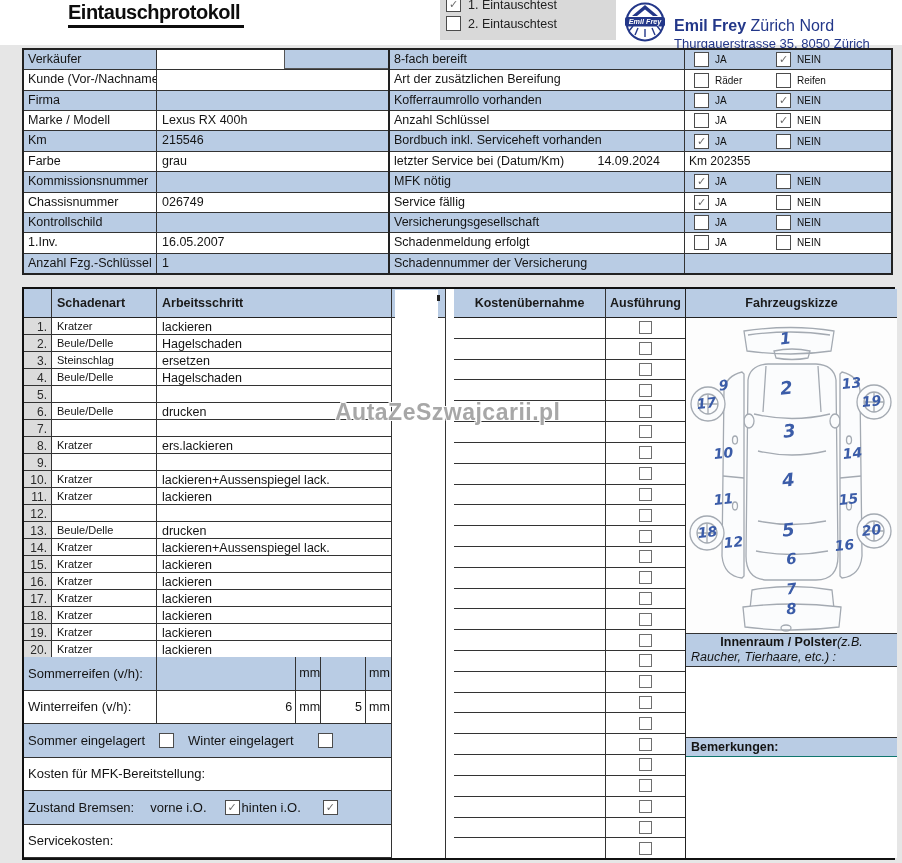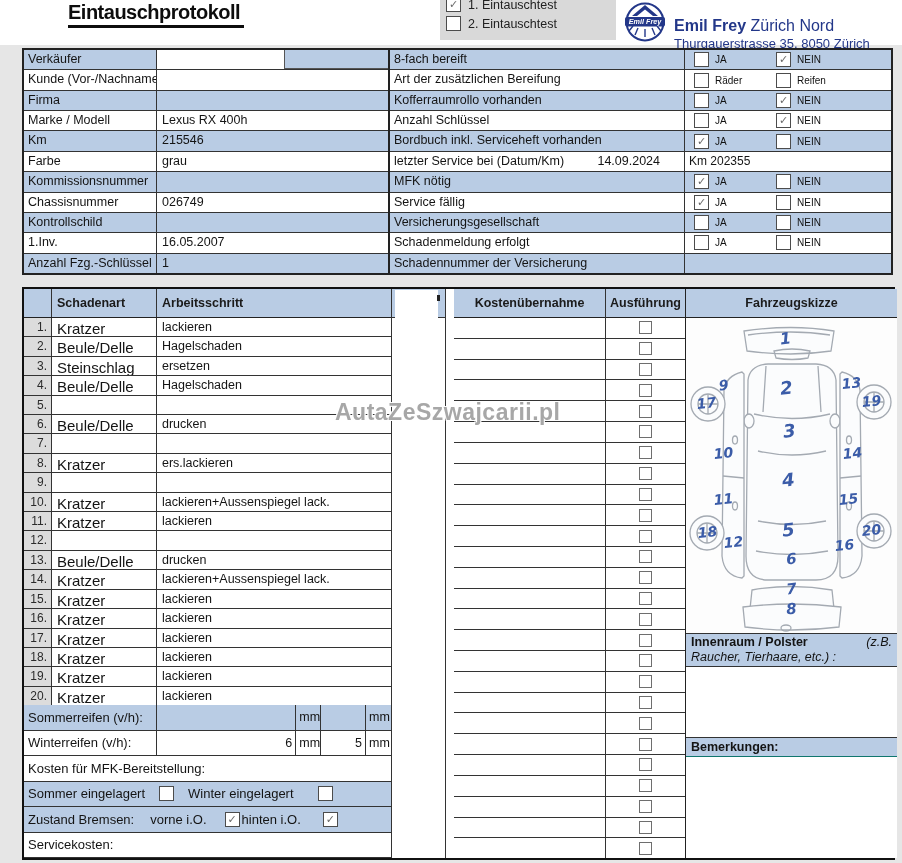--- a/index.html
+++ b/index.html
@@ -72,7 +72,7 @@
   .drow:last-child{border-bottom:none;}
   .c-num{width:28px;box-sizing:border-box;border-right:1px solid #333;background:#dcdcdc;
          font-size:12px;color:#2b2b2b;text-align:right;padding:2px 4px 0 0;}
-  .c-art{width:105px;box-sizing:border-box;border-right:1px solid #333;font-size:15px;color:#141414;padding:2px 0 0 5px;white-space:nowrap;overflow:hidden;}
+  .c-art{width:105px;box-sizing:border-box;border-right:1px solid #333;font-size:11px;color:#141414;padding:2px 0 0 5px;white-space:nowrap;overflow:hidden;}
   .c-step{flex:1;font-size:12.5px;color:#141414;padding:2px 0 0 5px;white-space:nowrap;overflow:hidden;}
   .srow{flex:1;display:flex;align-items:center;min-height:0;border-bottom:1px solid #333;box-sizing:border-box;
         font-size:12.5px;color:#141414;}

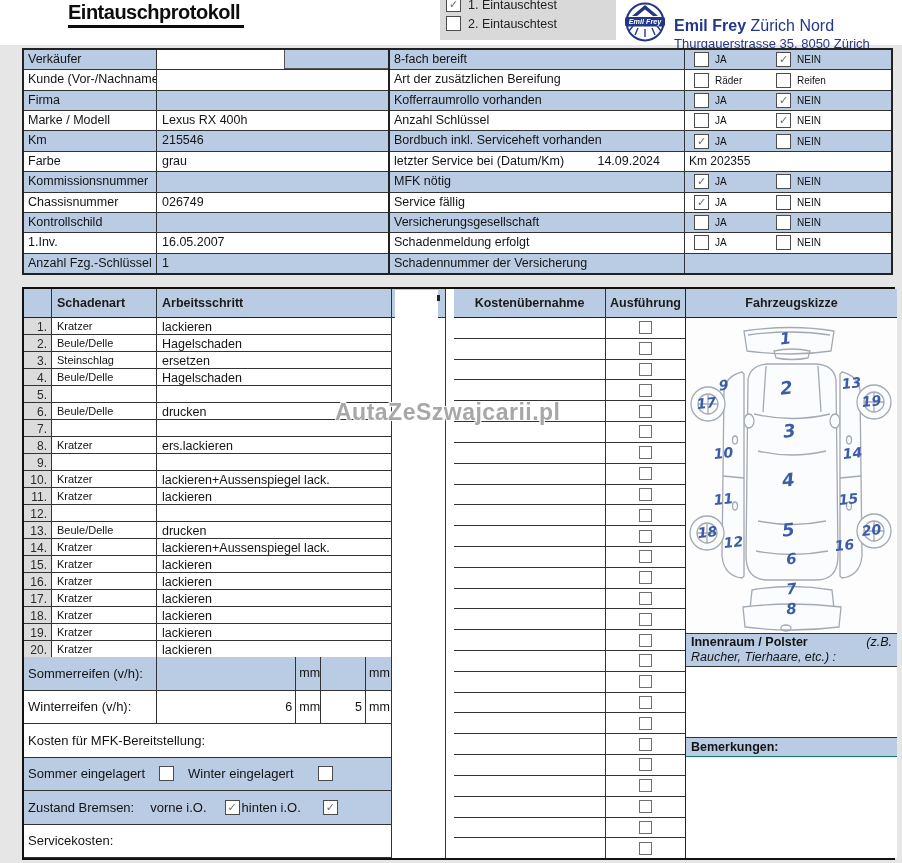--- a/index.html
+++ b/index.html
@@ -91,7 +91,7 @@
   .sk-sketch{height:316px;flex:none;border-bottom:1px solid #333;box-sizing:border-box;background:#fdfdfd;}
   .sk-innen{height:33px;flex:none;background:#b9cce4;border-bottom:1px solid #333;box-sizing:border-box;
             padding:1px 5px 0 5px;font-size:12.5px;color:#141414;line-height:15px;}
-  .sk-innen .row1{display:flex;justify-content:space-between;}
+  .sk-innen .row1{display:flex;justify-content:center;}
   .sk-innen b{font-weight:bold;}
   .sk-innen i{font-style:italic;}
   .sk-empty1{height:71px;flex:none;border-bottom:1px solid #333;box-sizing:border-box;background:#fff;}

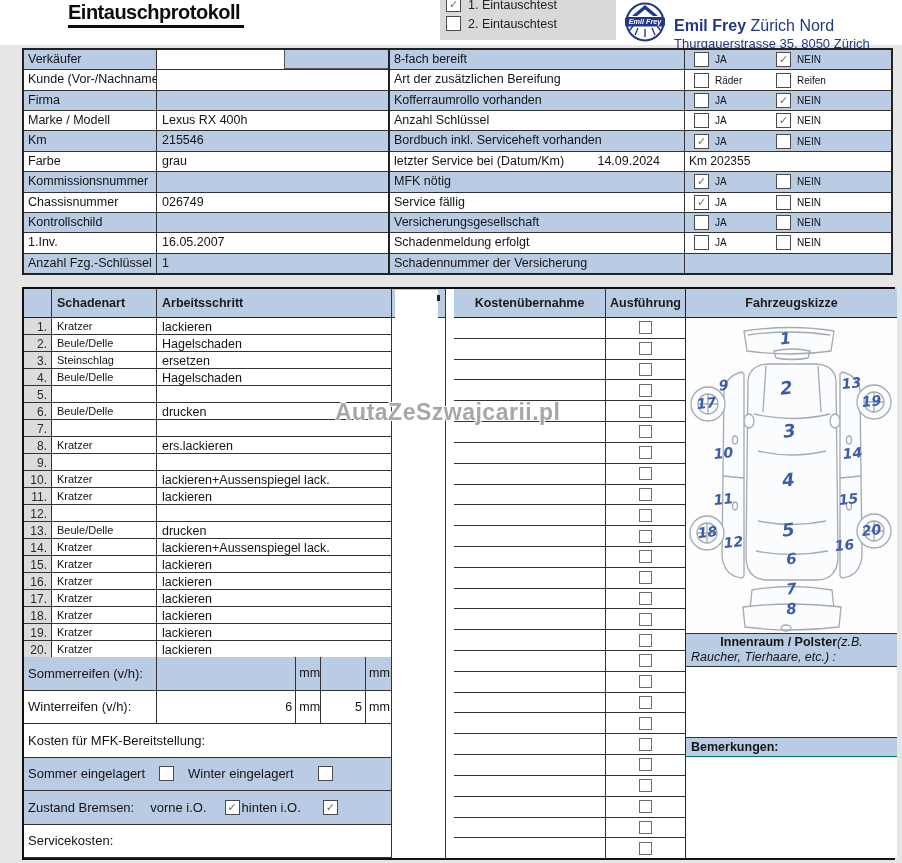--- a/index.html
+++ b/index.html
@@ -476,14 +476,14 @@
         <div class="sv2">5</div>
         <div class="smm2">mm</div>
       </div>
-      <div class="srow plain">
-        <span>Kosten für MFK-Bereitstellung:</span>
-      </div>
       <div class="srow shaded plain">
         <span>Sommer eingelagert</span>
         <span class="cb" style="margin-left:14px;" id="cb-sommer"></span>
         <span style="margin-left:14px;">Winter eingelagert</span>
         <span class="cb" style="margin-left:24px;" id="cb-winter"></span>
+      </div>
+      <div class="srow plain">
+        <span>Kosten für MFK-Bereitstellung:</span>
       </div>
       <div class="srow shaded plain">
         <span>Zustand Bremsen:</span>

